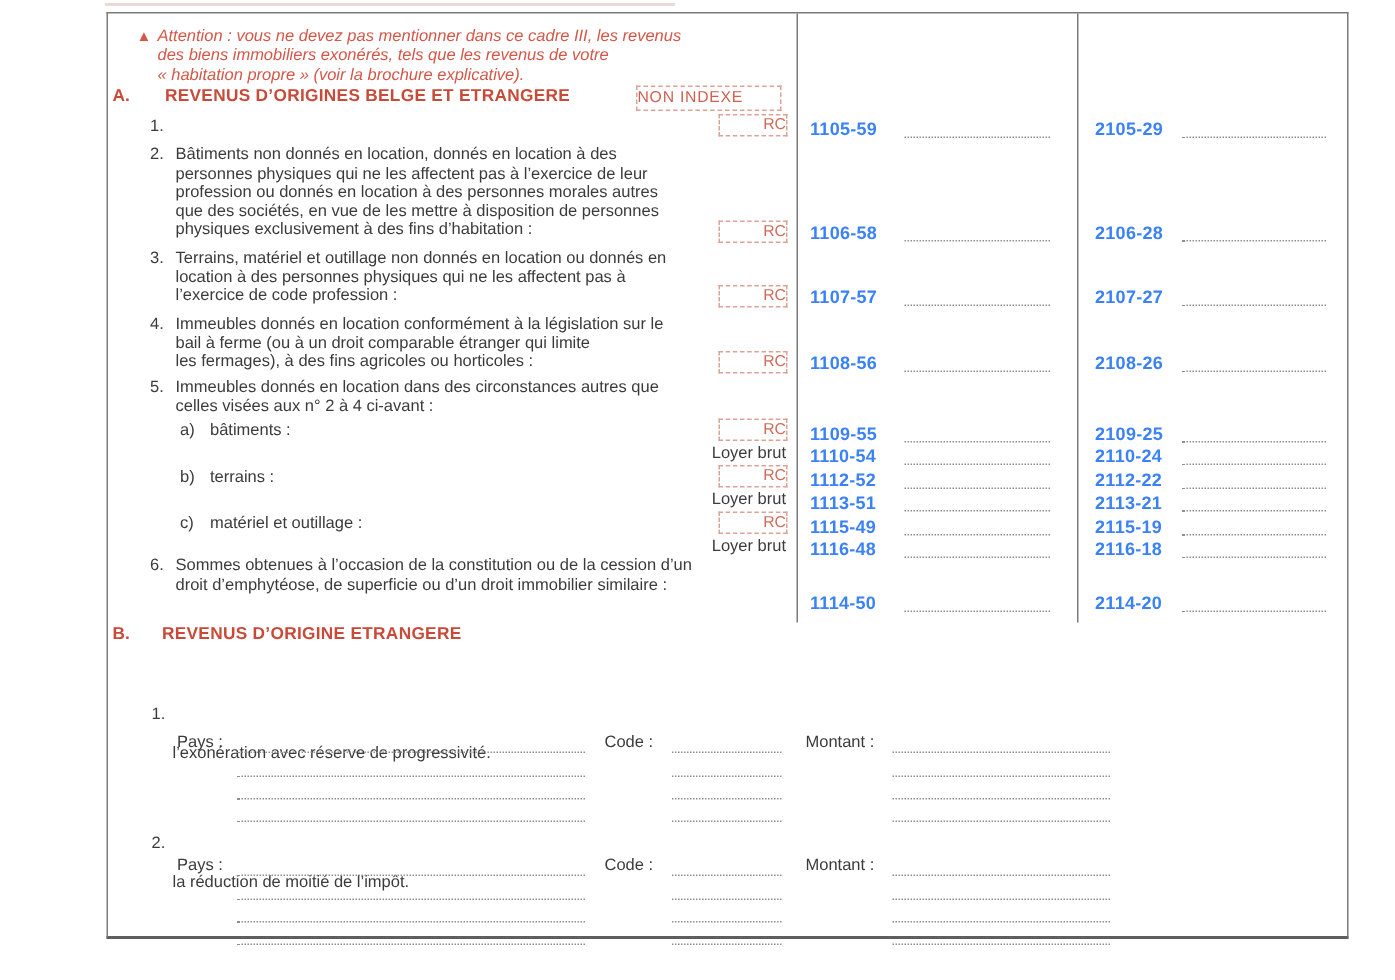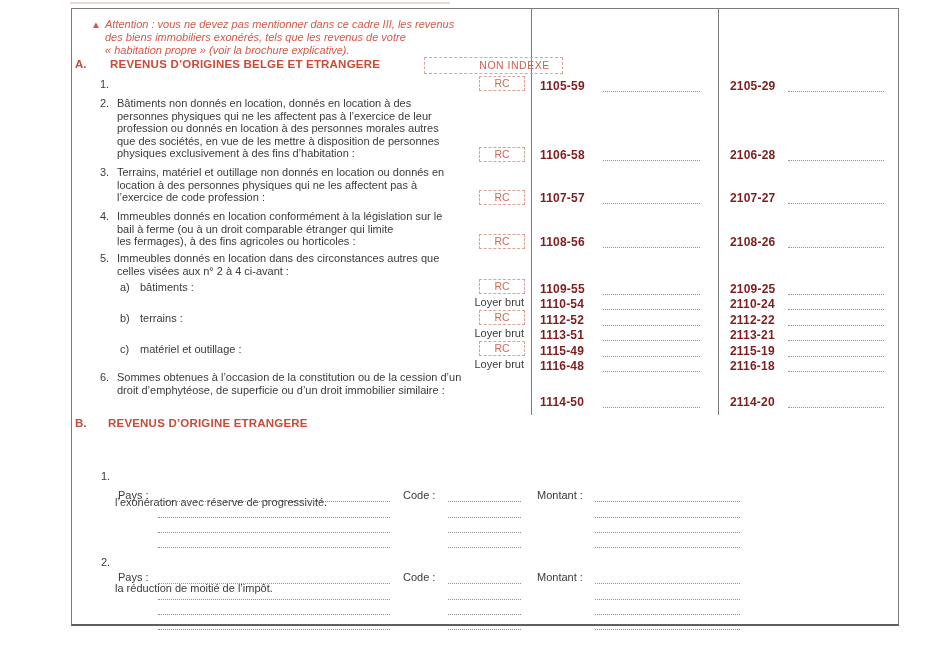--- a/index.html
+++ b/index.html
@@ -29,7 +29,7 @@
   .nonindexe {
     position:absolute; left:352px; top:48px; width:95px; height:15px;
     border:1px dashed #dba396; color:#cf5f4e; font-size:10.5px;
-    text-align:center; line-height:15px; letter-spacing:.5px;padding-left:42px;
+    text-align:left; line-height:15px; letter-spacing:.5px;
   }
   .rc {
     position:absolute; left:407px; width:44px; height:13px;

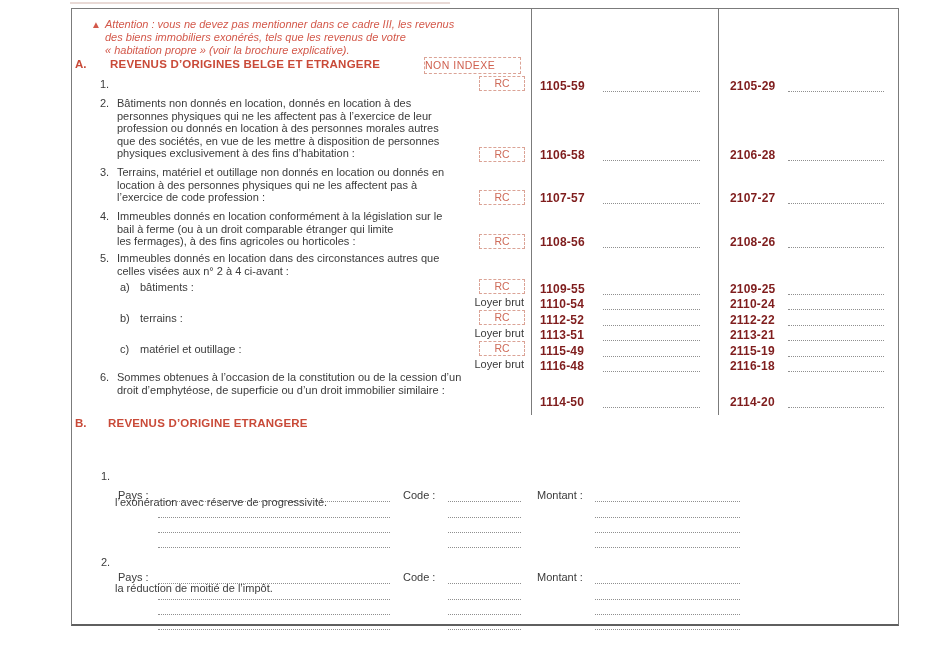--- a/index.html
+++ b/index.html
@@ -34,7 +34,7 @@
   .rc {
     position:absolute; left:407px; width:44px; height:13px;
     border:1px dashed #dba396; color:#ce6b59; font-size:10.5px;
-    text-align:center; line-height:13px;
+    text-align:right; line-height:13px;
   }
   .loyer { position:absolute; left:344px; width:108px; text-align:right; font-size:11px; color:#3b3b3b; }
 

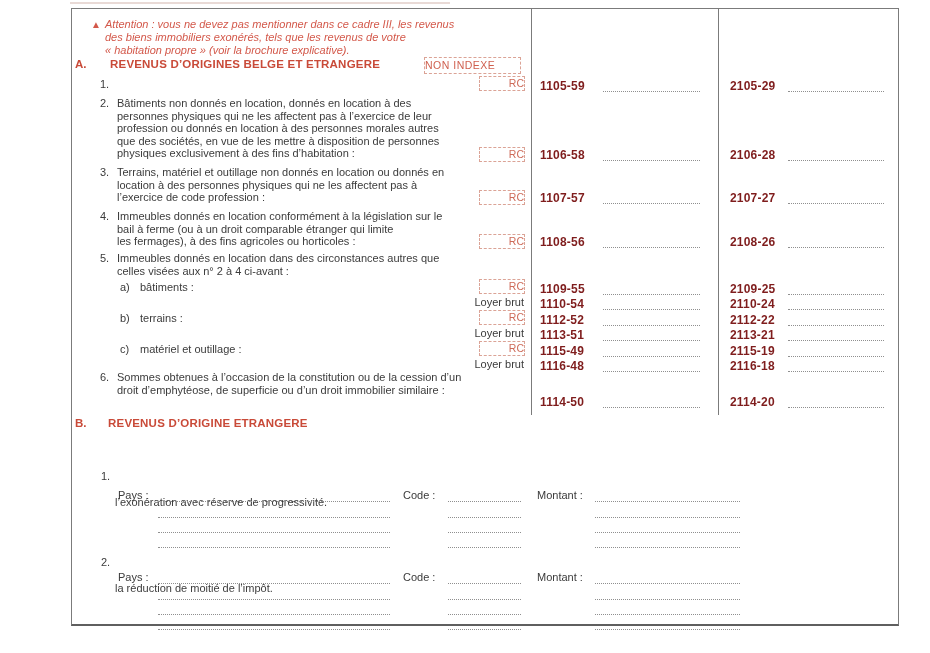--- a/index.html
+++ b/index.html
@@ -45,7 +45,7 @@
   .sub-text { position:absolute; left:68px; font-size:11px; color:#3b3b3b; }
 
   
-  .code { position:absolute; font-size:12px; font-weight:bold; color:#7f1d1d; letter-spacing:.2px; }
+  .code { position:absolute; font-size:12px; font-weight:bold; color:#3b82f6; letter-spacing:.2px; }
   .c1x { left:468px; } .c2x { left:658px; }
   .dotline { position:absolute; height:12px; border-bottom:1px dotted #8f8f8f; }
   .cd1 { left:531px; width:97px; } .cd2 { left:716px; width:96px; }

